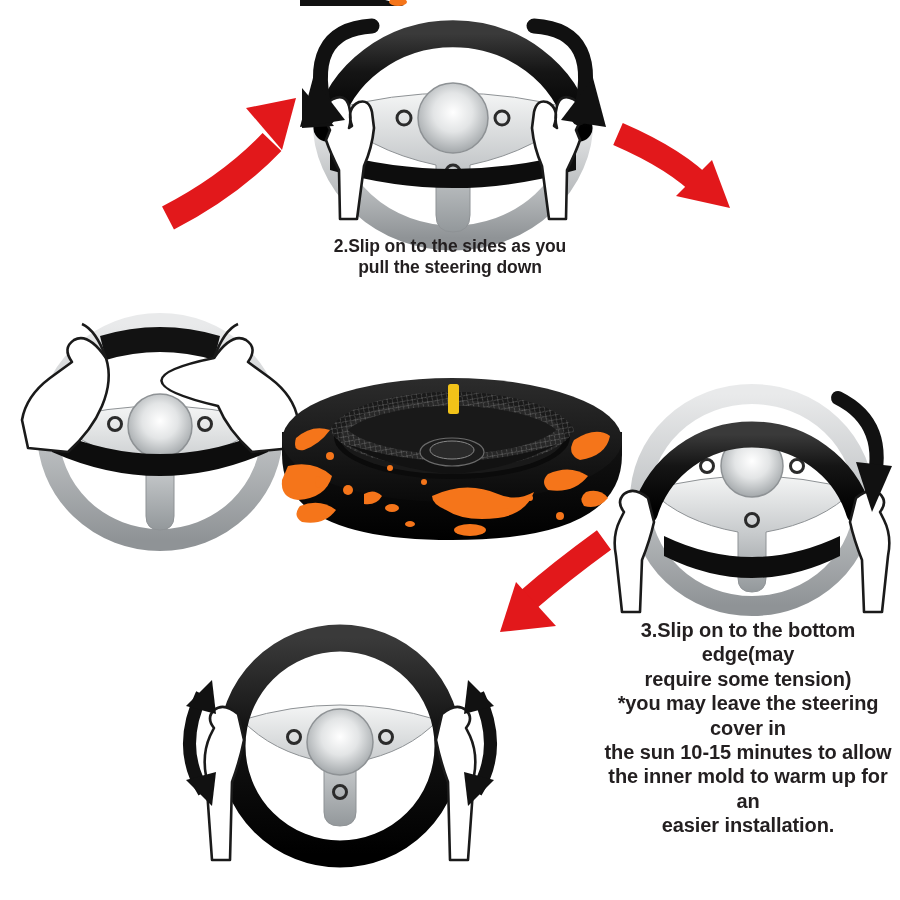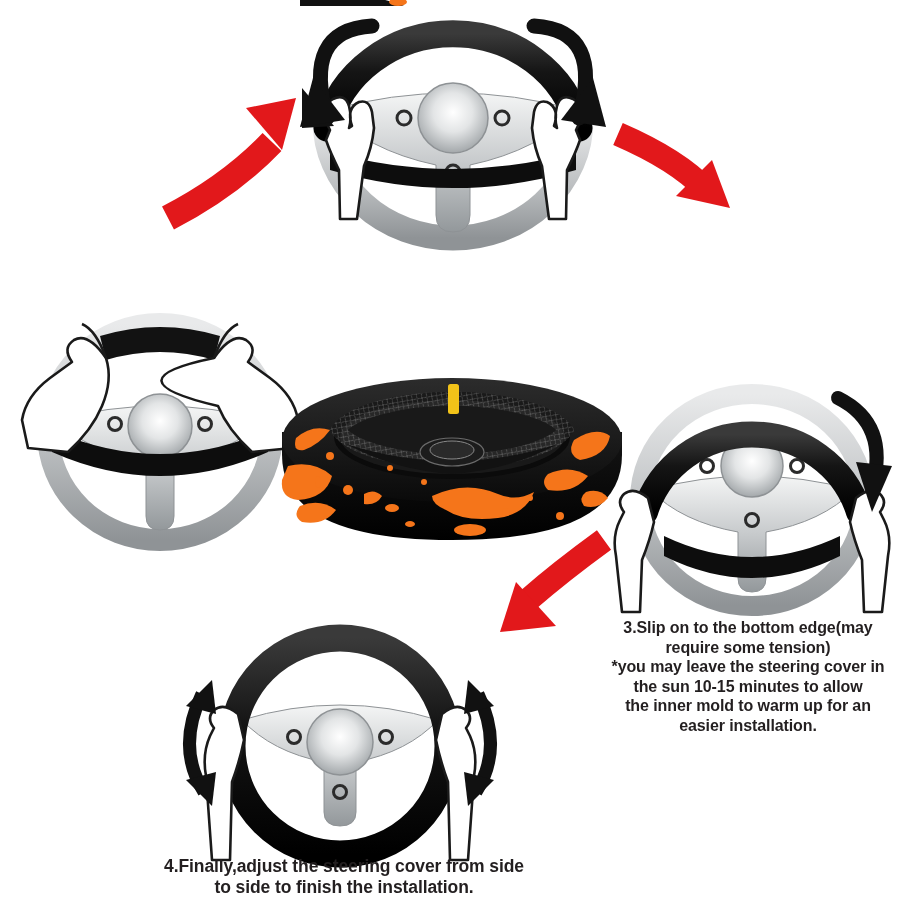--- a/index.html
+++ b/index.html
@@ -273,6 +273,8 @@
   </g>
 </svg>
 
+<div class="caption cap-s2">2.Slip on to the sides as you
+pull the steering down</div>
 <div class="caption cap-s3">3.Slip on to the bottom edge(may
 require some tension)
 *you may leave the steering cover in

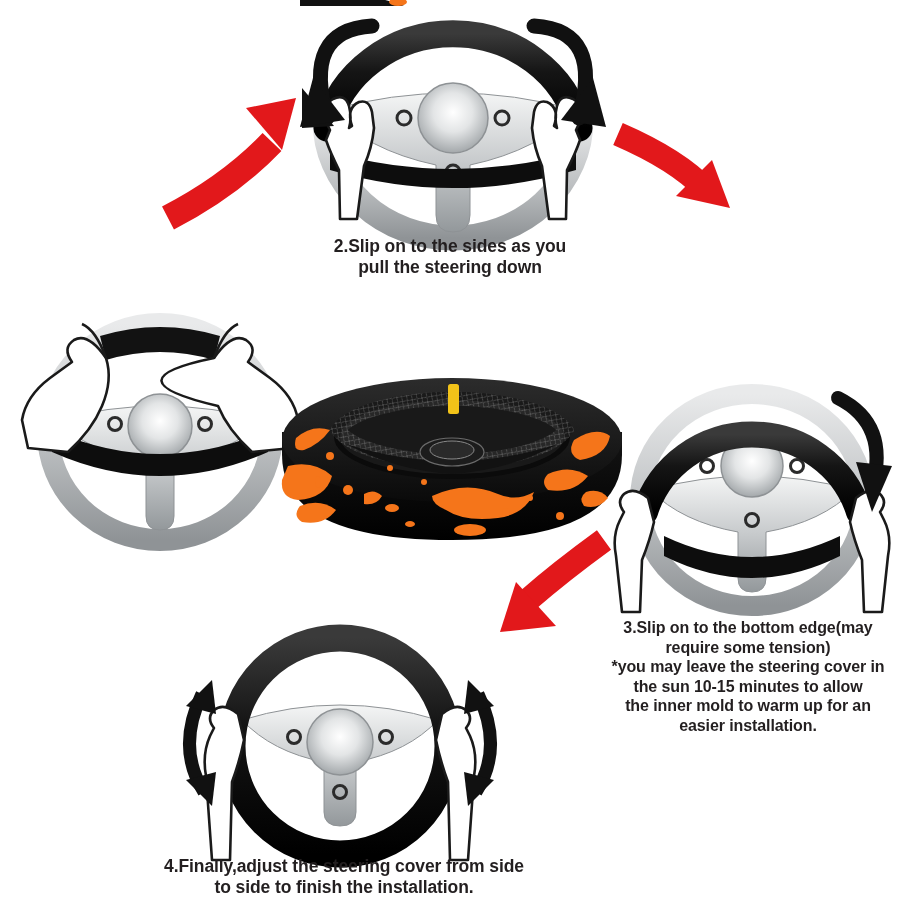--- a/index.html
+++ b/index.html
@@ -23,7 +23,7 @@
   }
   .cap-s1{left:12px;  top:532px; width:306px; font-size:17.5px;}
   .cap-s2{left:300px; top:236px; width:300px; font-size:17.5px;}
-  .cap-s3{left:598px; top:618px; width:300px; font-size:16px;}
+  .cap-s3{left:598px; top:618px; width:300px; font-size:20px;}
   .cap-s4{left:150px; top:856px; width:388px; font-size:17.5px;}
 
   svg{display:block;overflow:visible;}

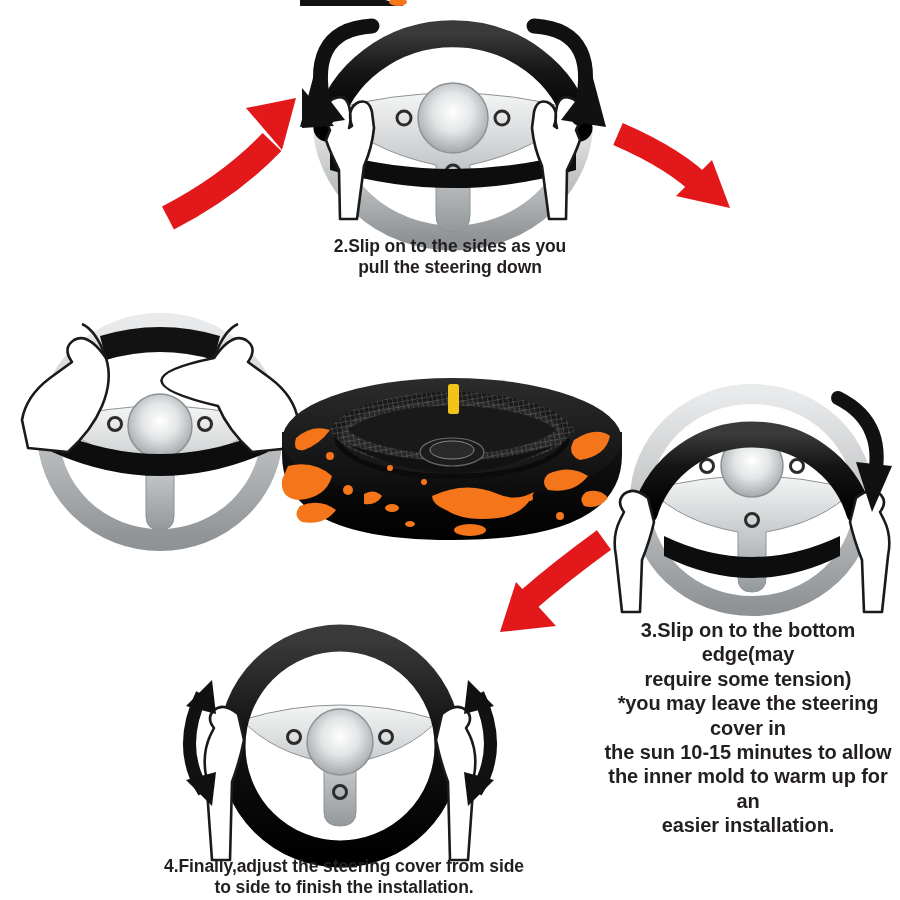--- a/index.html
+++ b/index.html
@@ -281,8 +281,6 @@
 the sun 10-15 minutes to allow
 the inner mold to warm up for an
 easier installation.</div>
-<div class="caption cap-s4">4.Finally,adjust the steering cover from side
-to side to finish the installation.</div>
 
 </div>
 

